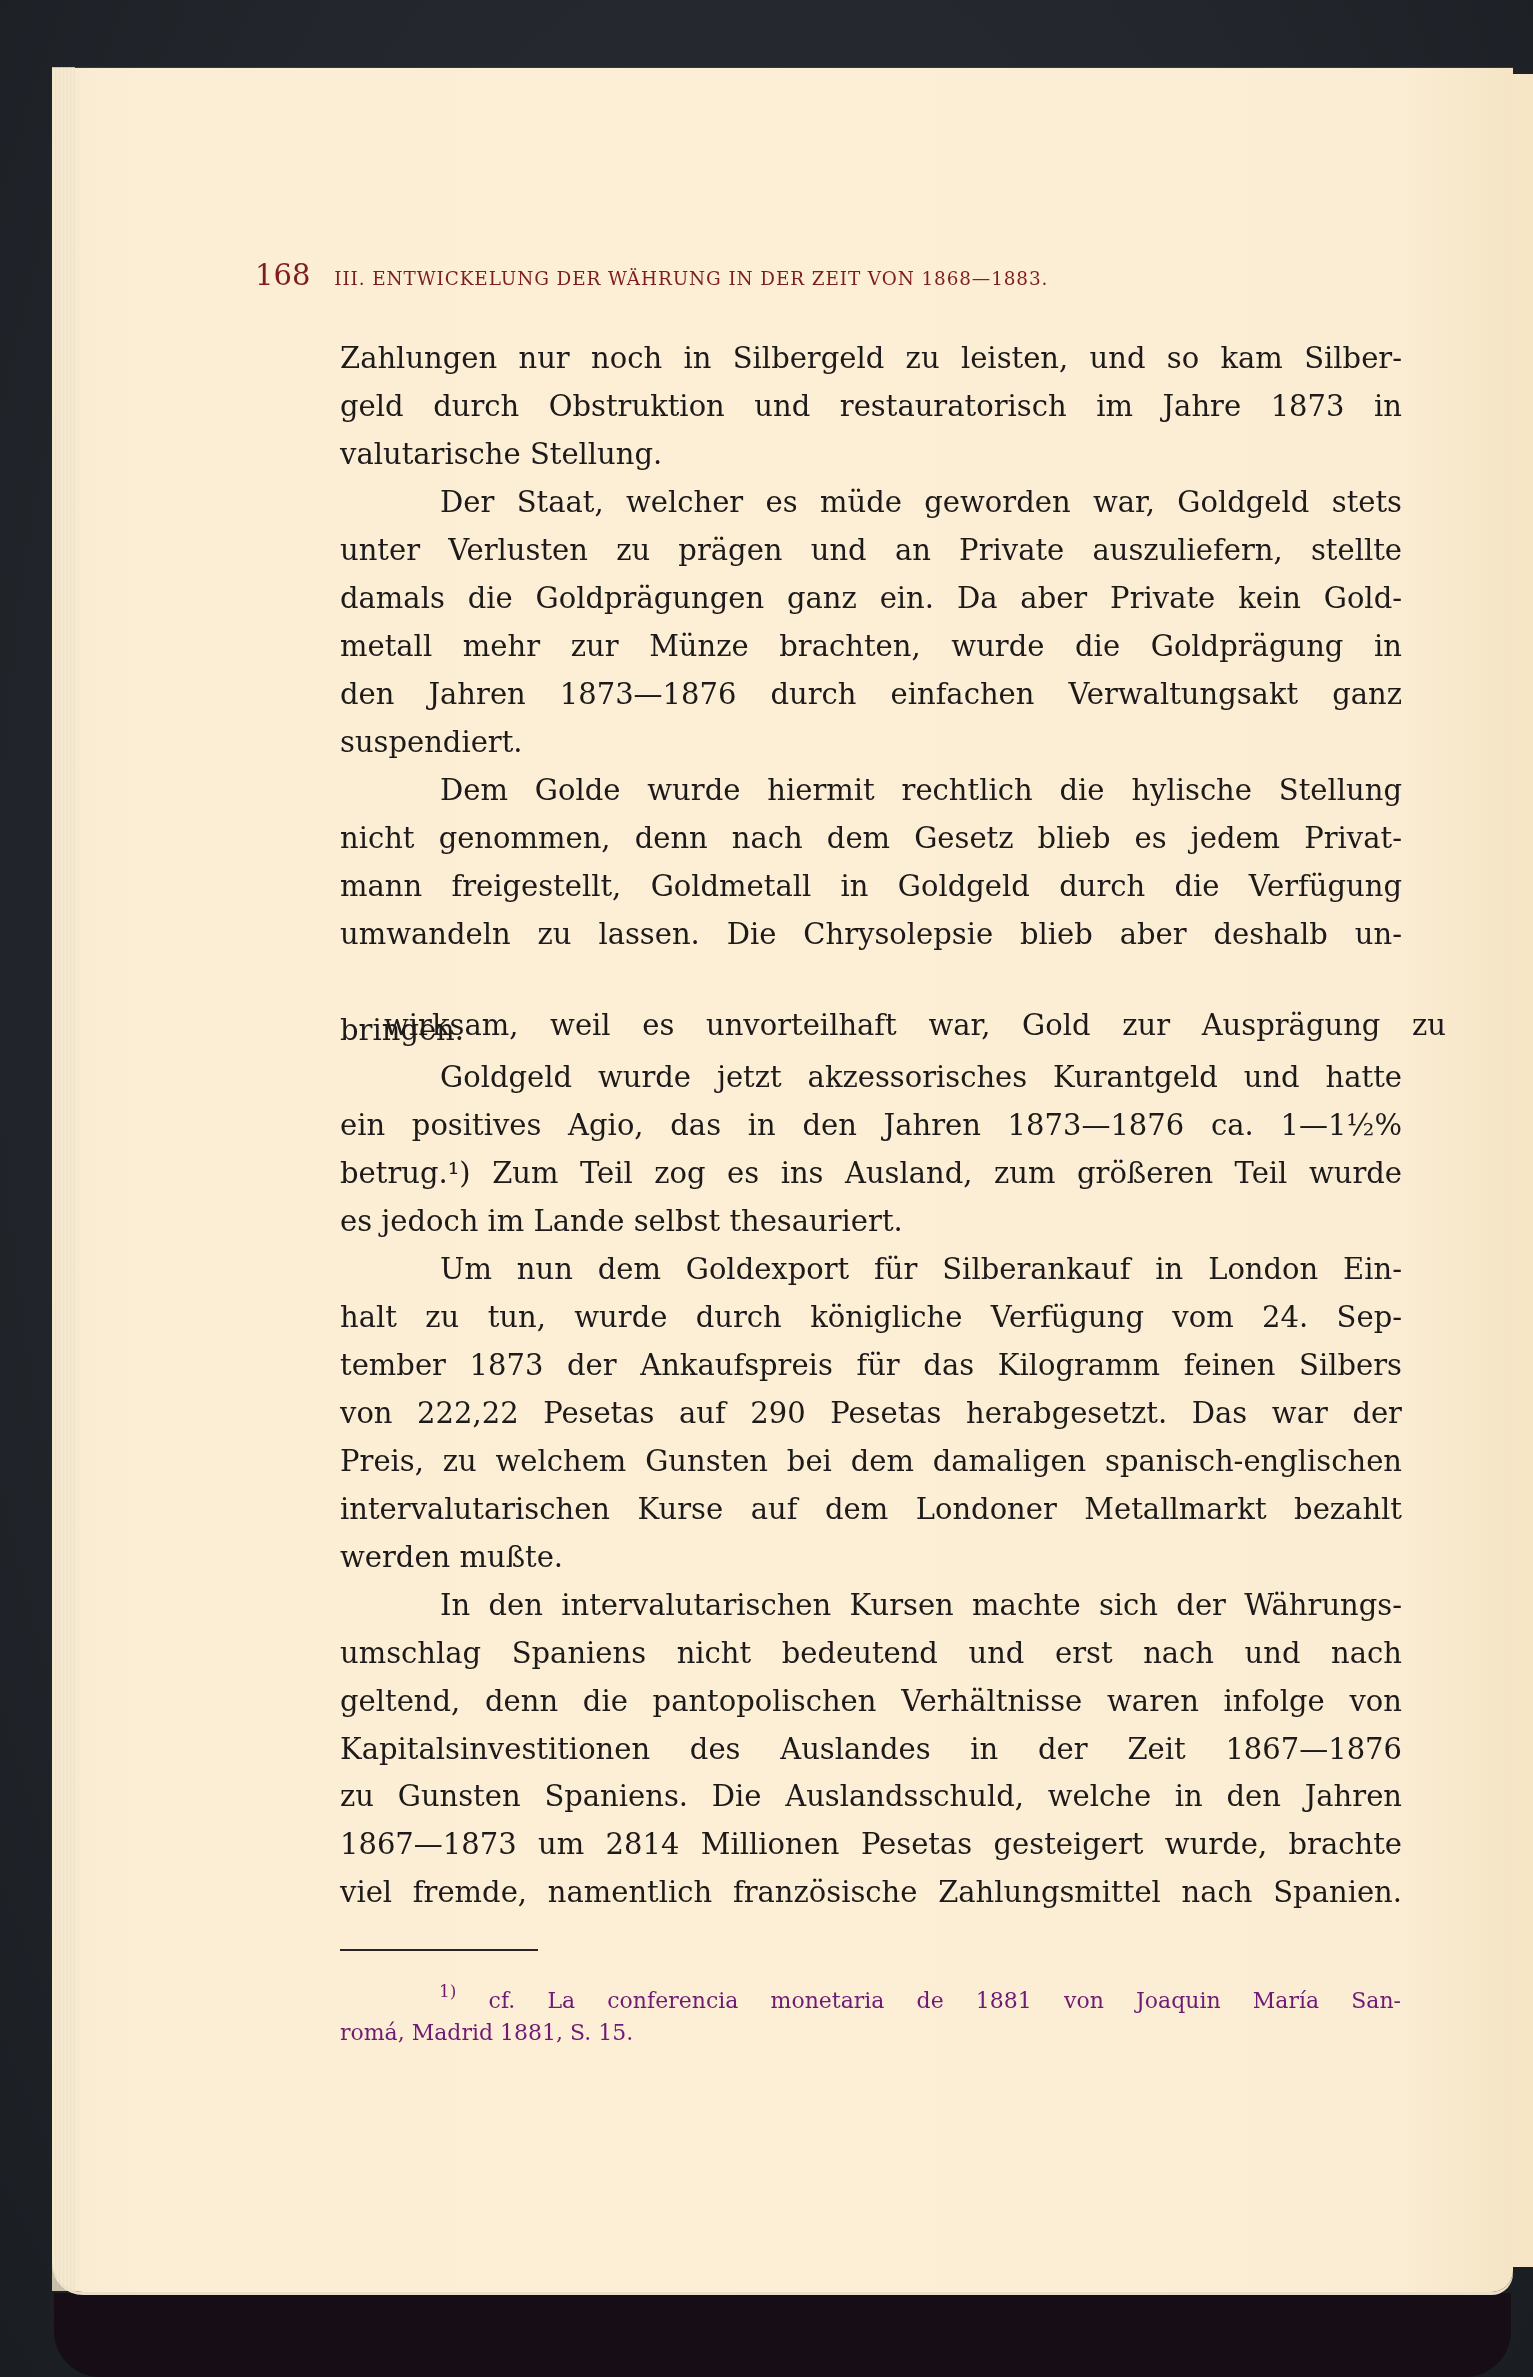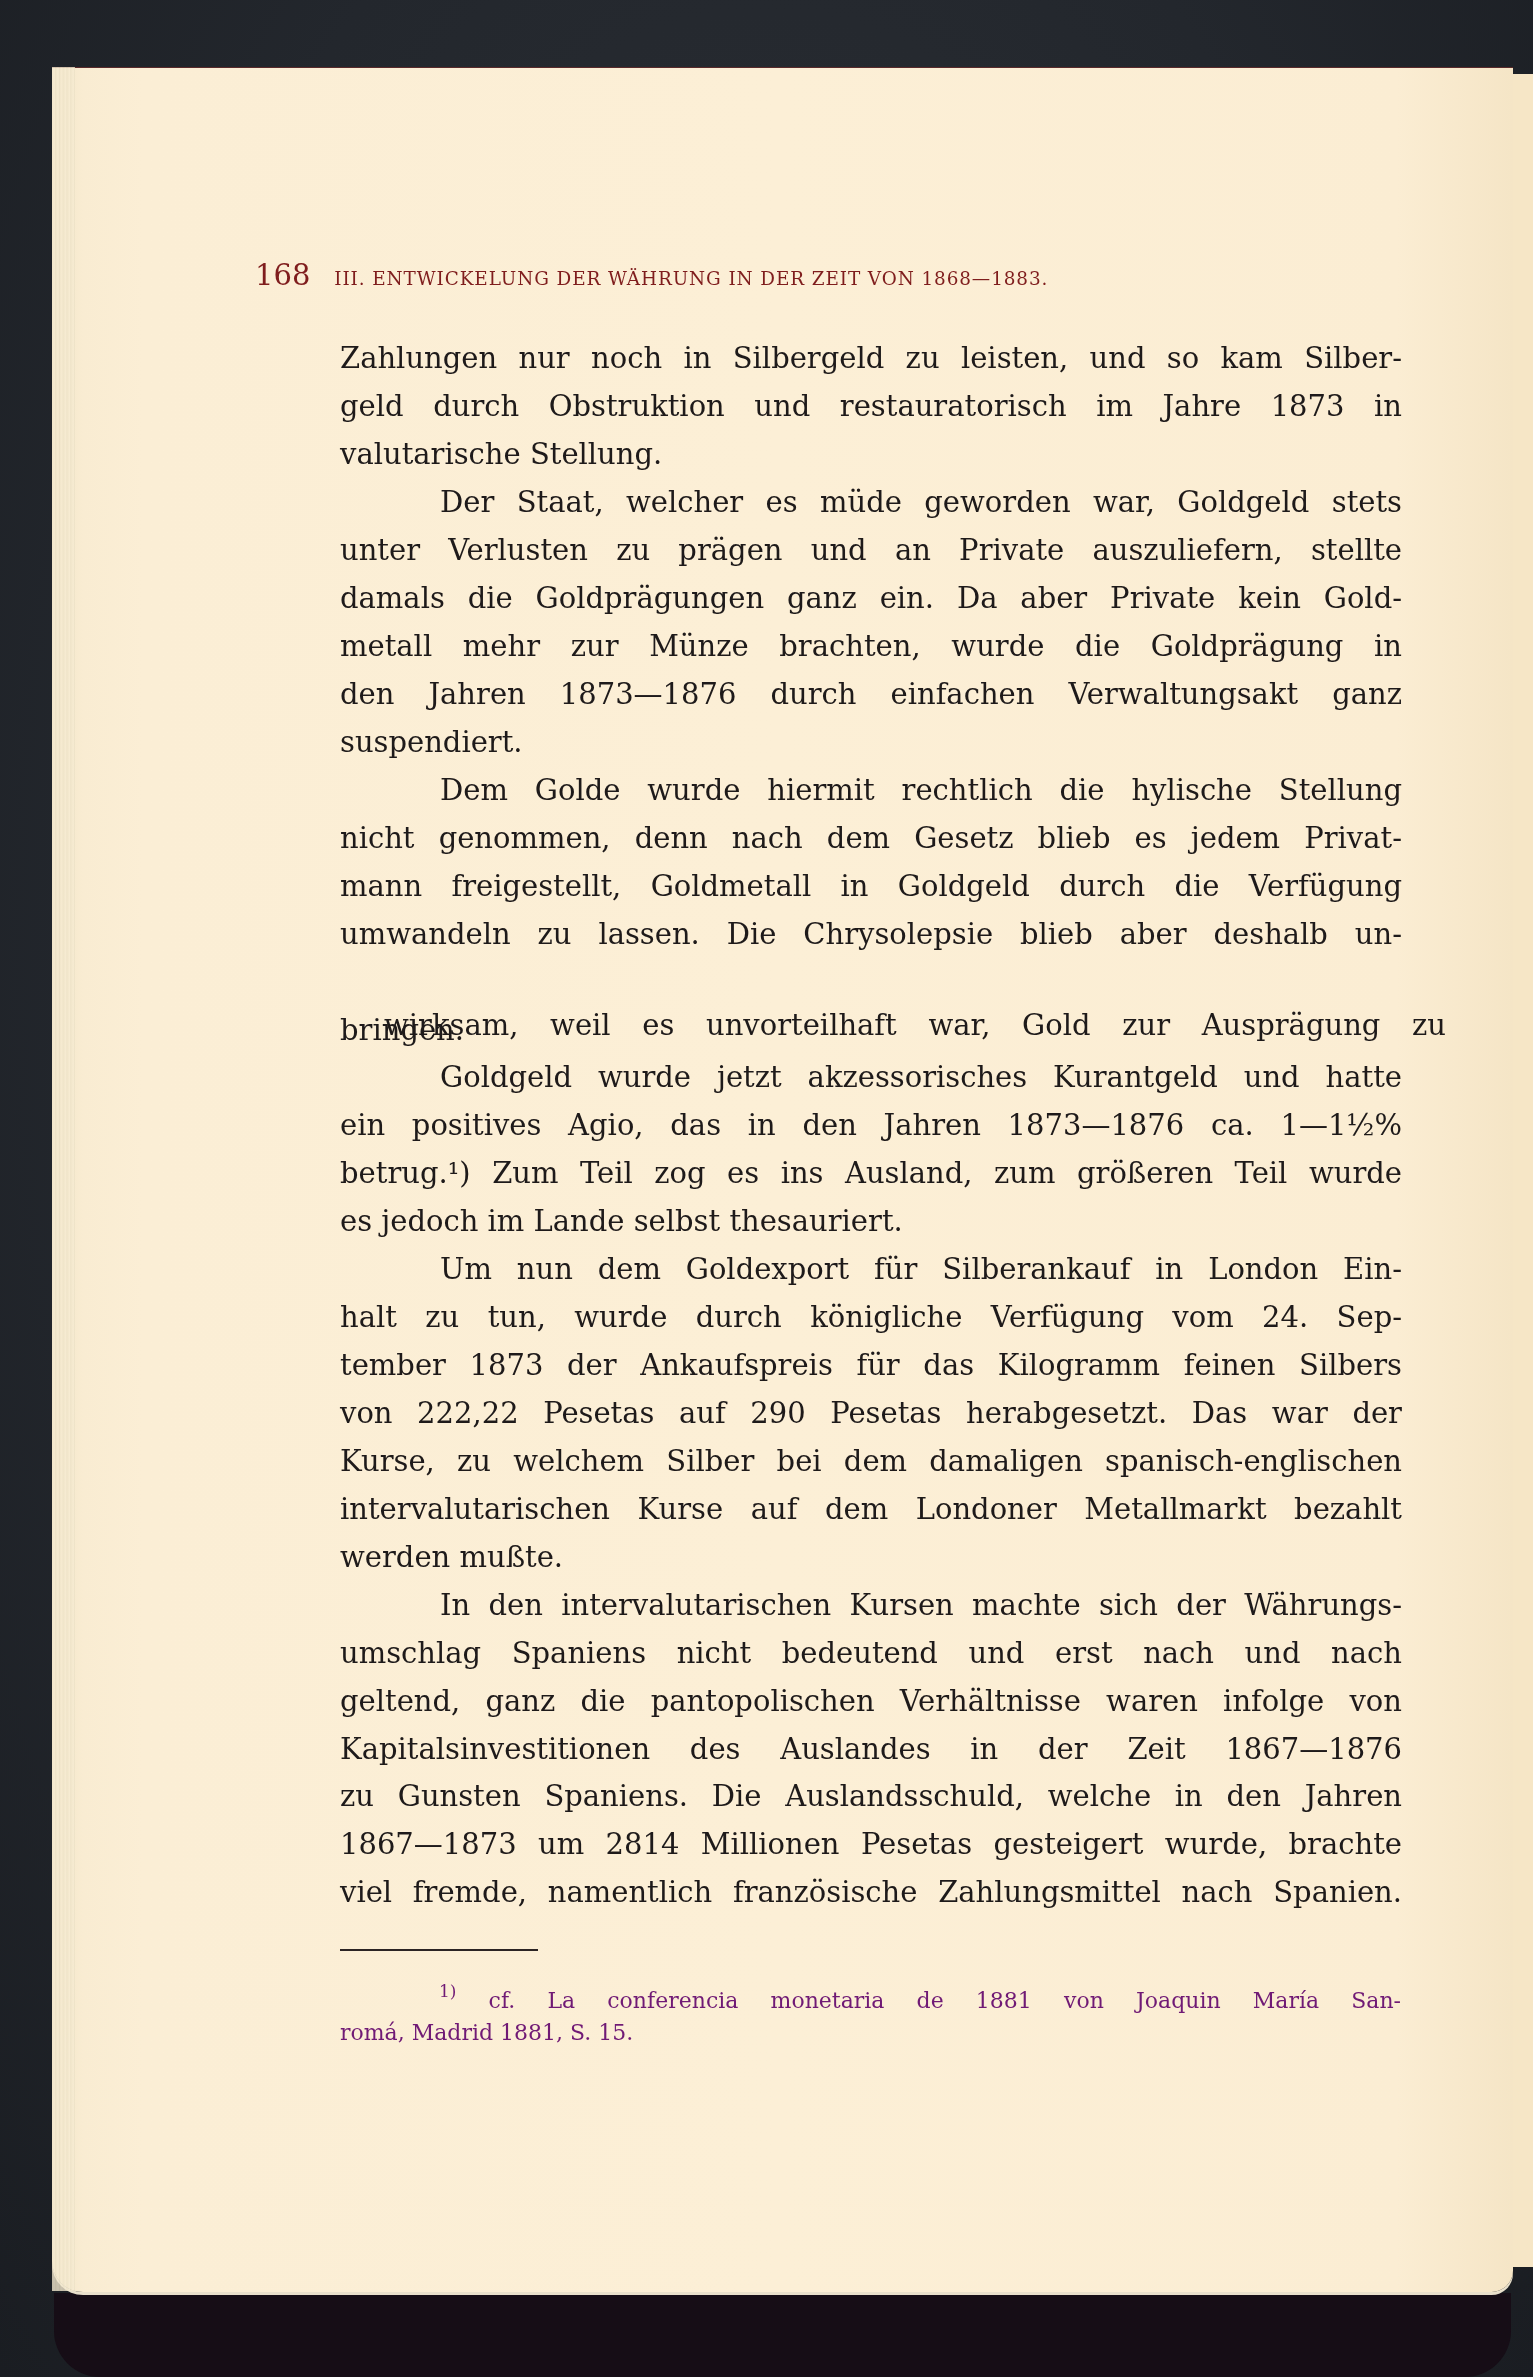--- a/index.html
+++ b/index.html
@@ -97,7 +97,7 @@
     <div class="line" style="top: 1296px;">halt zu tun, wurde durch königliche Verfügung vom 24. Sep-</div>
     <div class="line" style="top: 1344px;">tember 1873 der Ankaufspreis für das Kilogramm feinen Silbers</div>
     <div class="line" style="top: 1392px;">von 222,22 Pesetas auf 290 Pesetas herabgesetzt. Das war der</div>
-    <div class="line" style="top: 1440px;">Kurse, zu welchem Silber bei dem damaligen spanisch-englischen</div>
+    <div class="line" style="top: 1440px;">Preis, zu welchem Gunsten bei dem damaligen spanisch-englischen</div>
     <div class="line" style="top: 1488px;">intervalutarischen Kurse auf dem Londoner Metallmarkt bezahlt</div>
     <div class="line last" style="top: 1536px;">werden mußte.</div>
     <div class="line indent" style="top: 1584px;">In den intervalutarischen Kursen machte sich der Währungs-</div>

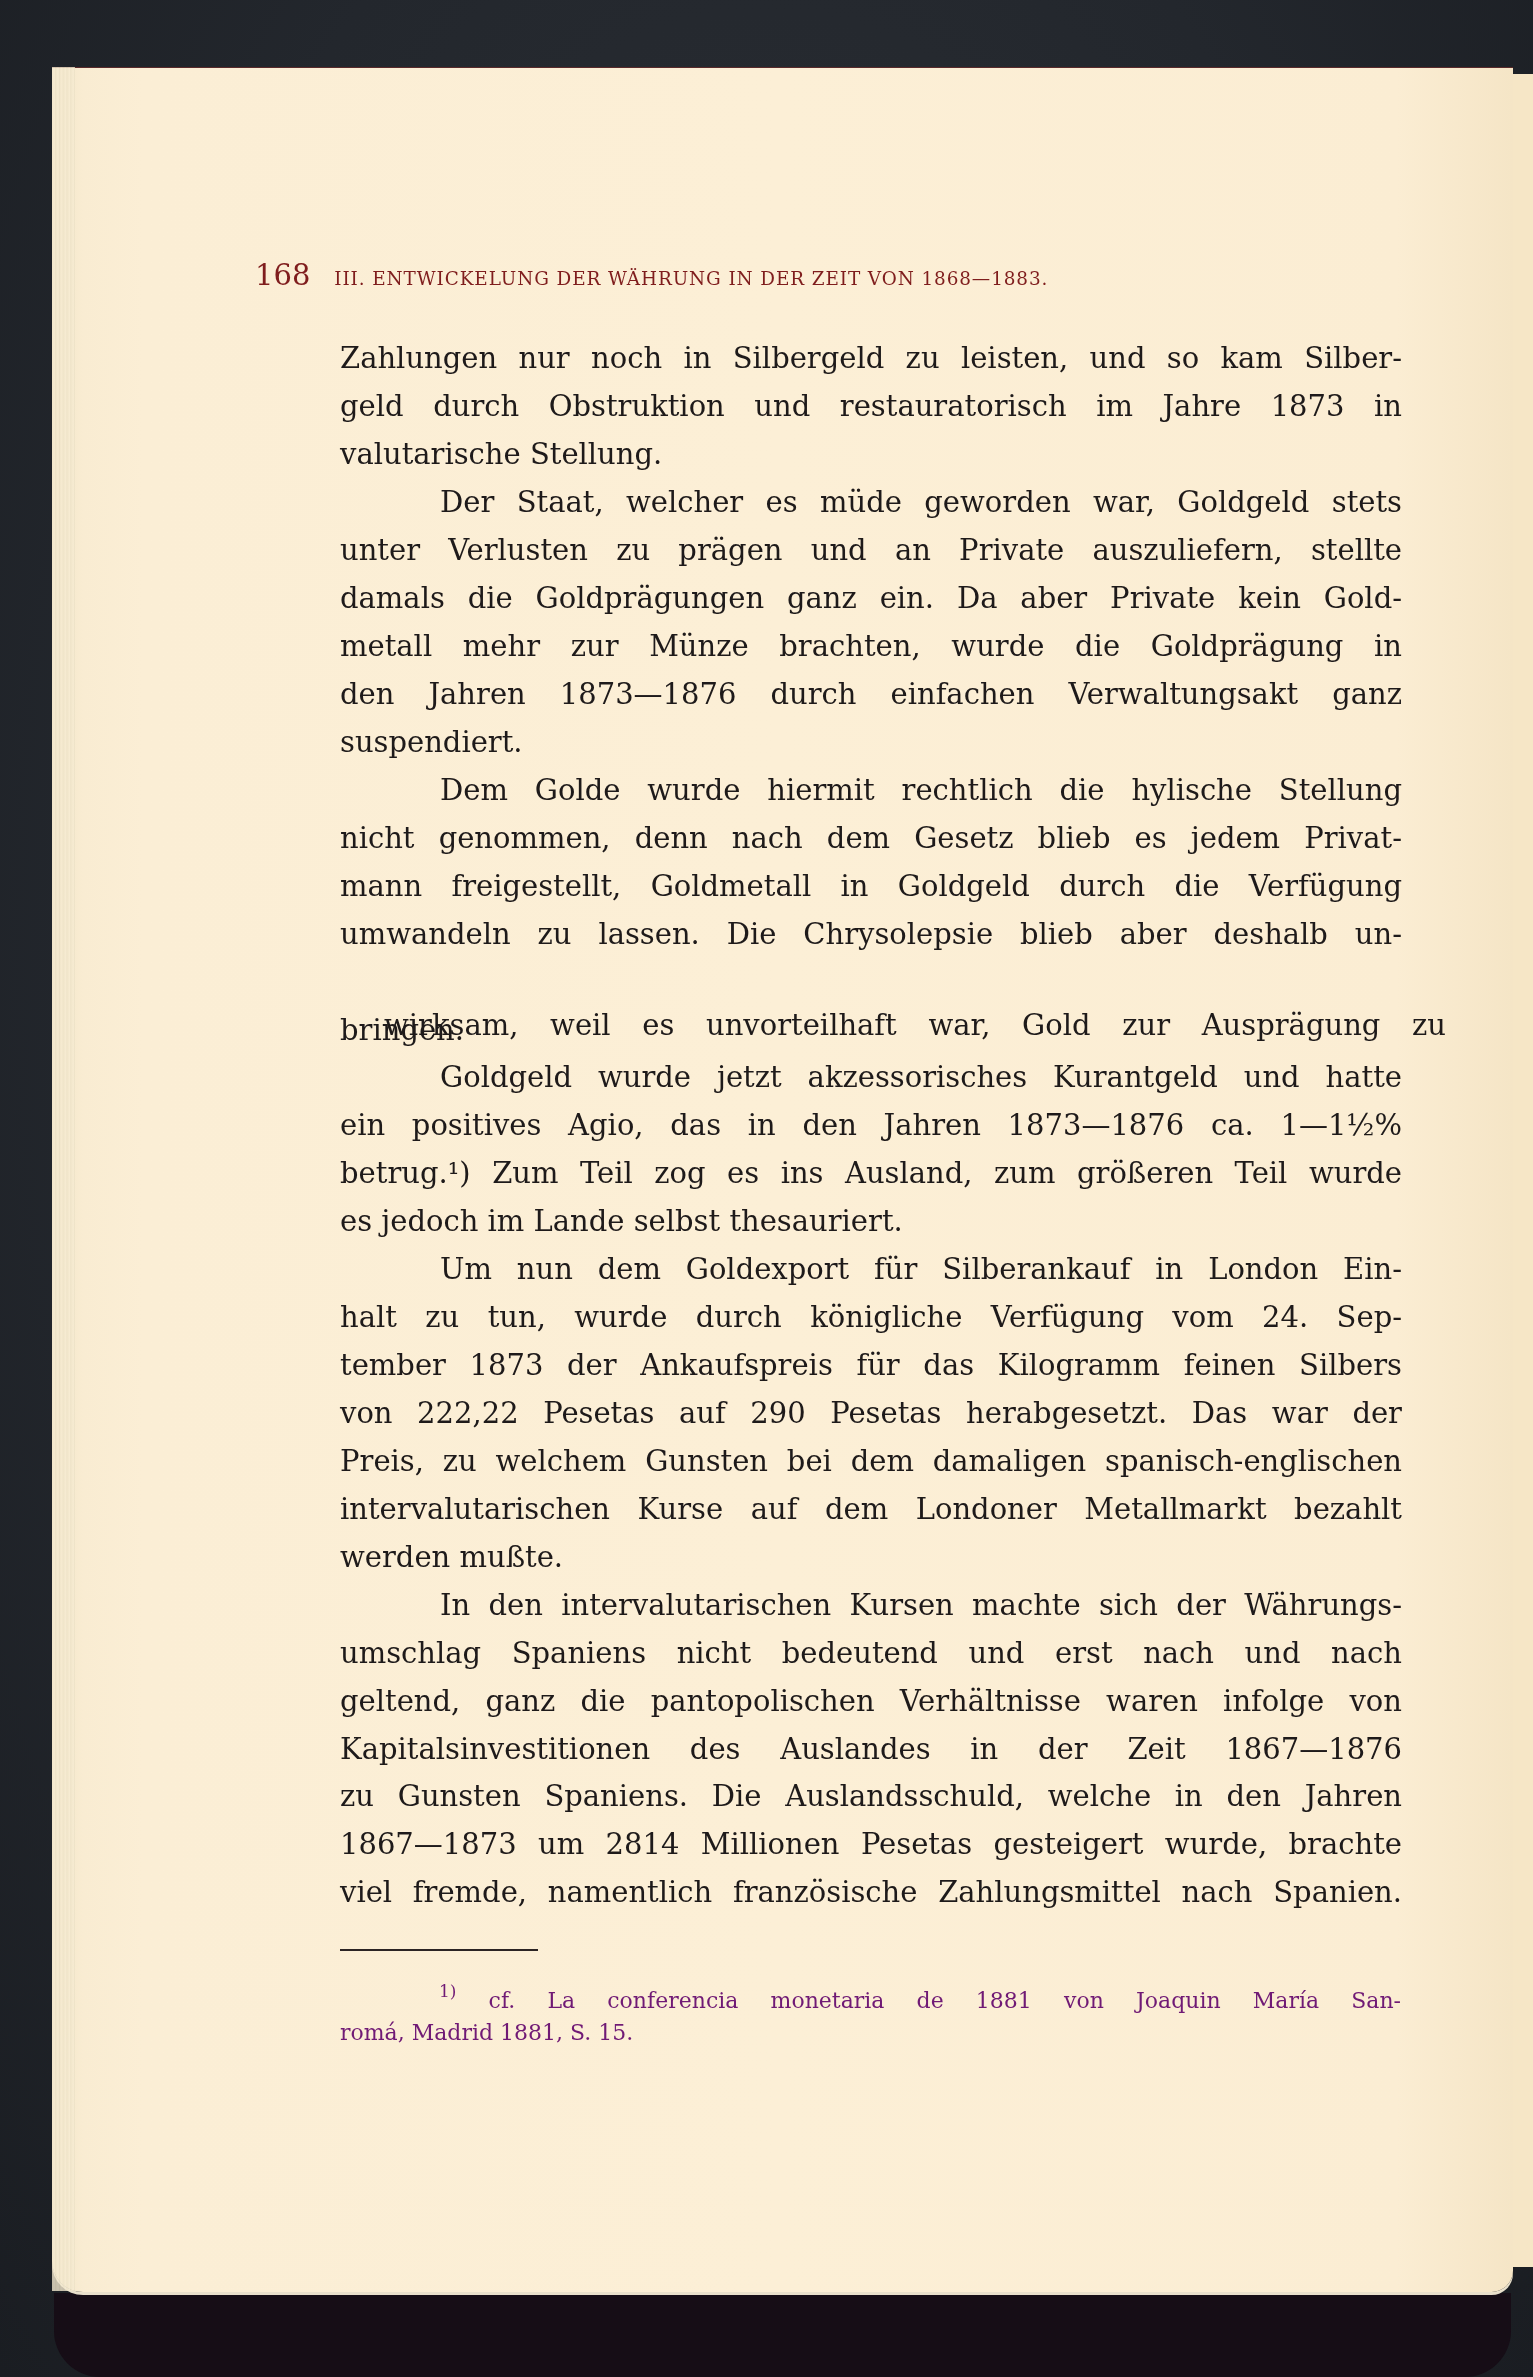--- a/index.html
+++ b/index.html
@@ -102,7 +102,7 @@
     <div class="line last" style="top: 1536px;">werden mußte.</div>
     <div class="line indent" style="top: 1584px;">In den intervalutarischen Kursen machte sich der Währungs-</div>
     <div class="line" style="top: 1632px;">umschlag Spaniens nicht bedeutend und erst nach und nach</div>
-    <div class="line" style="top: 1680px;">geltend, ganz die pantopolischen Verhältnisse waren infolge von</div>
+    <div class="line" style="top: 1680px;">geltend, denn die pantopolischen Verhältnisse waren infolge von</div>
     <div class="line" style="top: 1728px;">Kapitalsinvestitionen des Auslandes in der Zeit 1867—1876</div>
     <div class="line" style="top: 1775px;">zu Gunsten Spaniens. Die Auslandsschuld, welche in den Jahren</div>
     <div class="line" style="top: 1823px;">1867—1873 um 2814 Millionen Pesetas gesteigert wurde, brachte</div>

